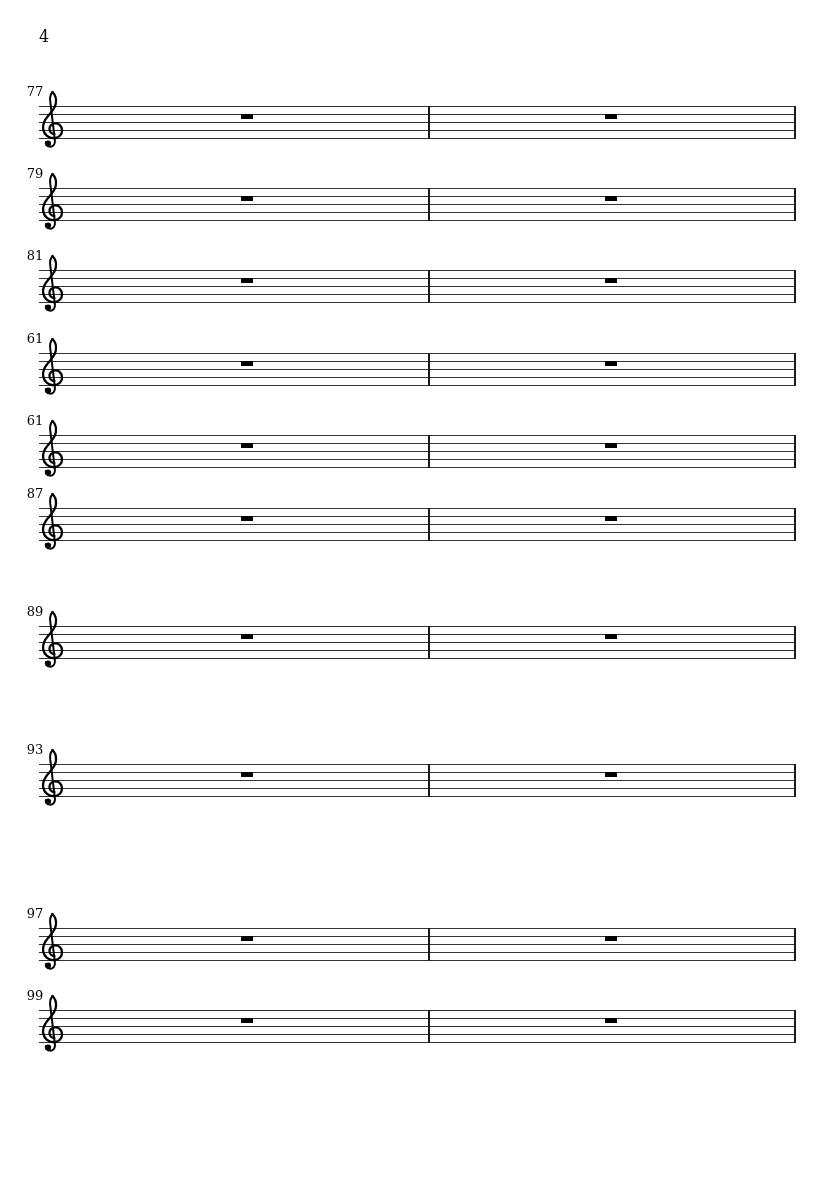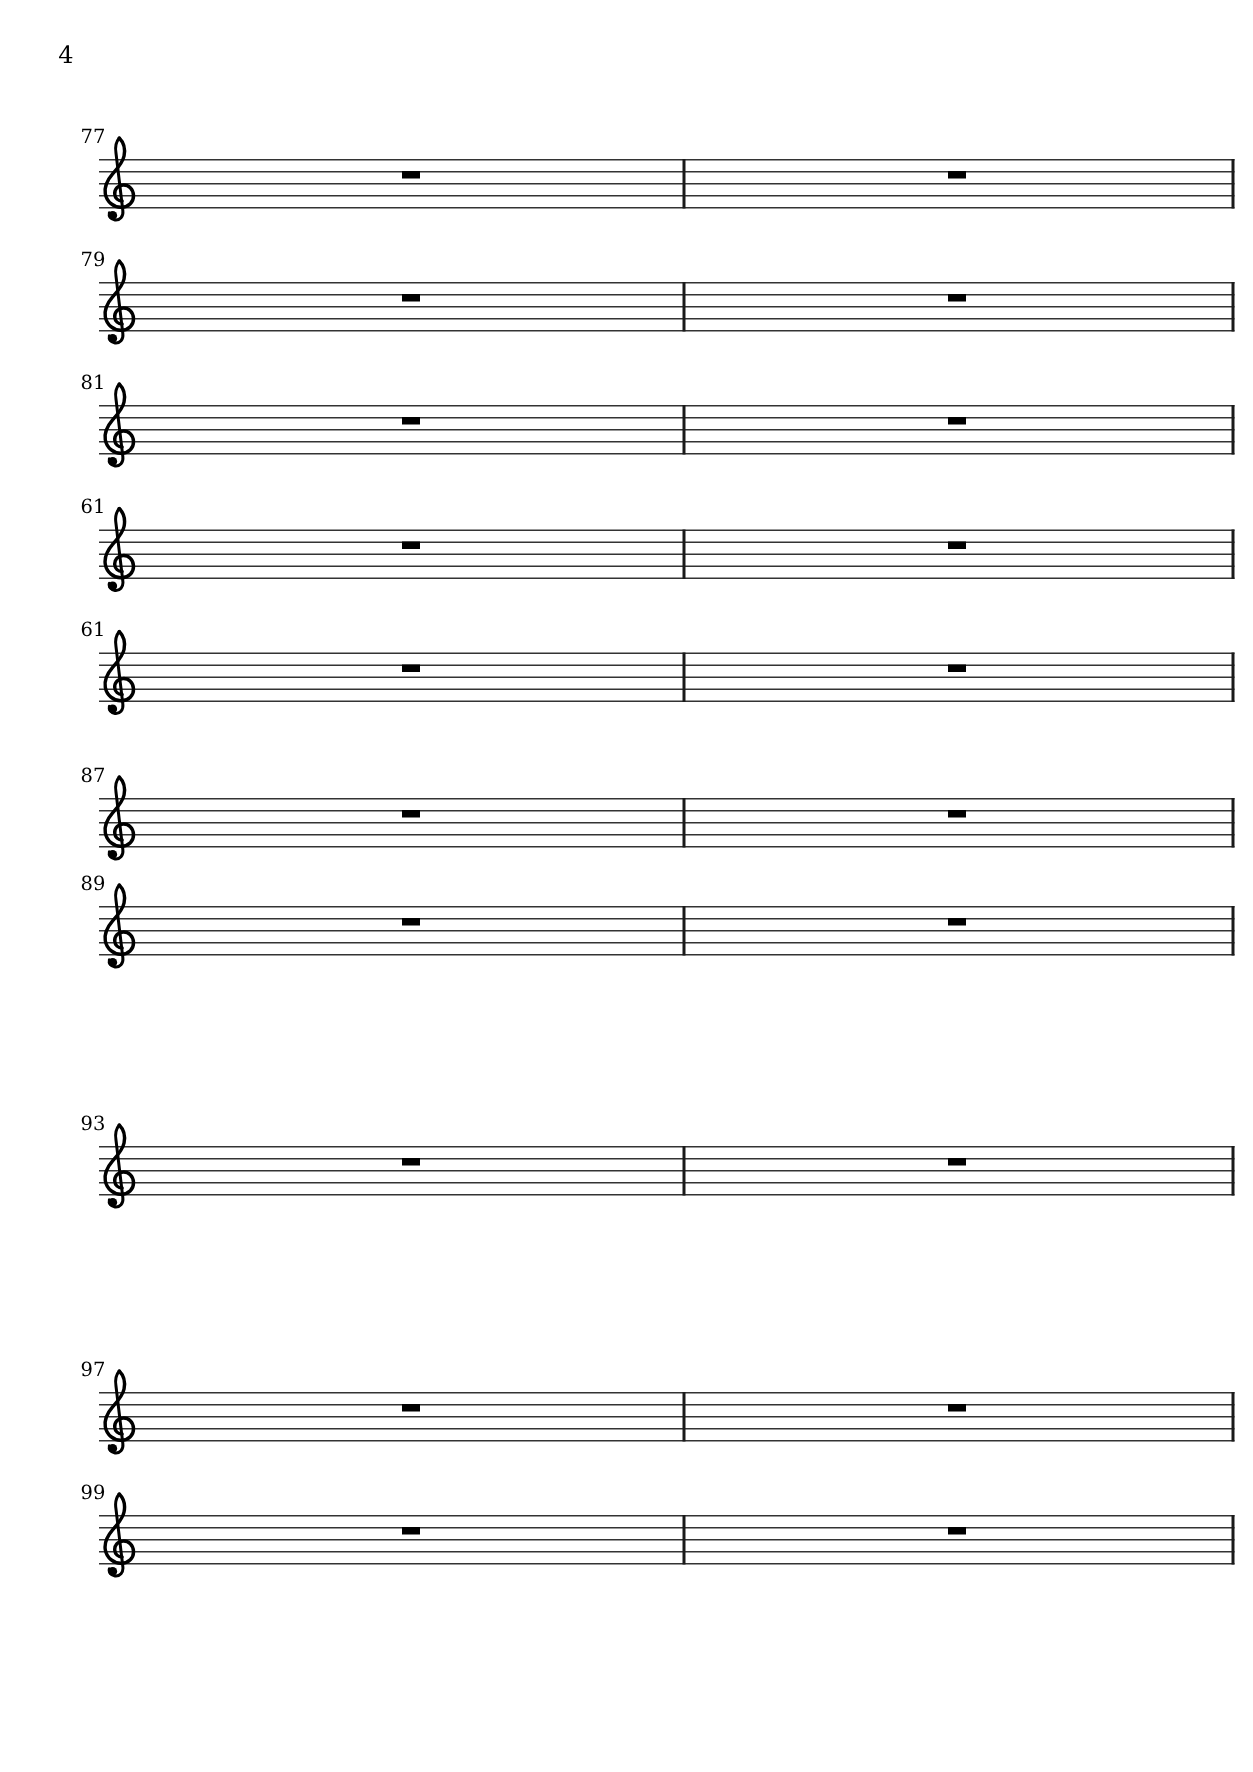--- a/index.html
+++ b/index.html
@@ -31,7 +31,7 @@
   .systems { position: absolute; left: 0; top: 0; width: 100%; height: 100%; }
   .system {
     position: absolute;
-    left: 0; width: 707px; height: 84px; margin-left: 27px;
+    left: 0; width: 707px; height: 84px;
   }
   .measure-number {
     position: absolute;

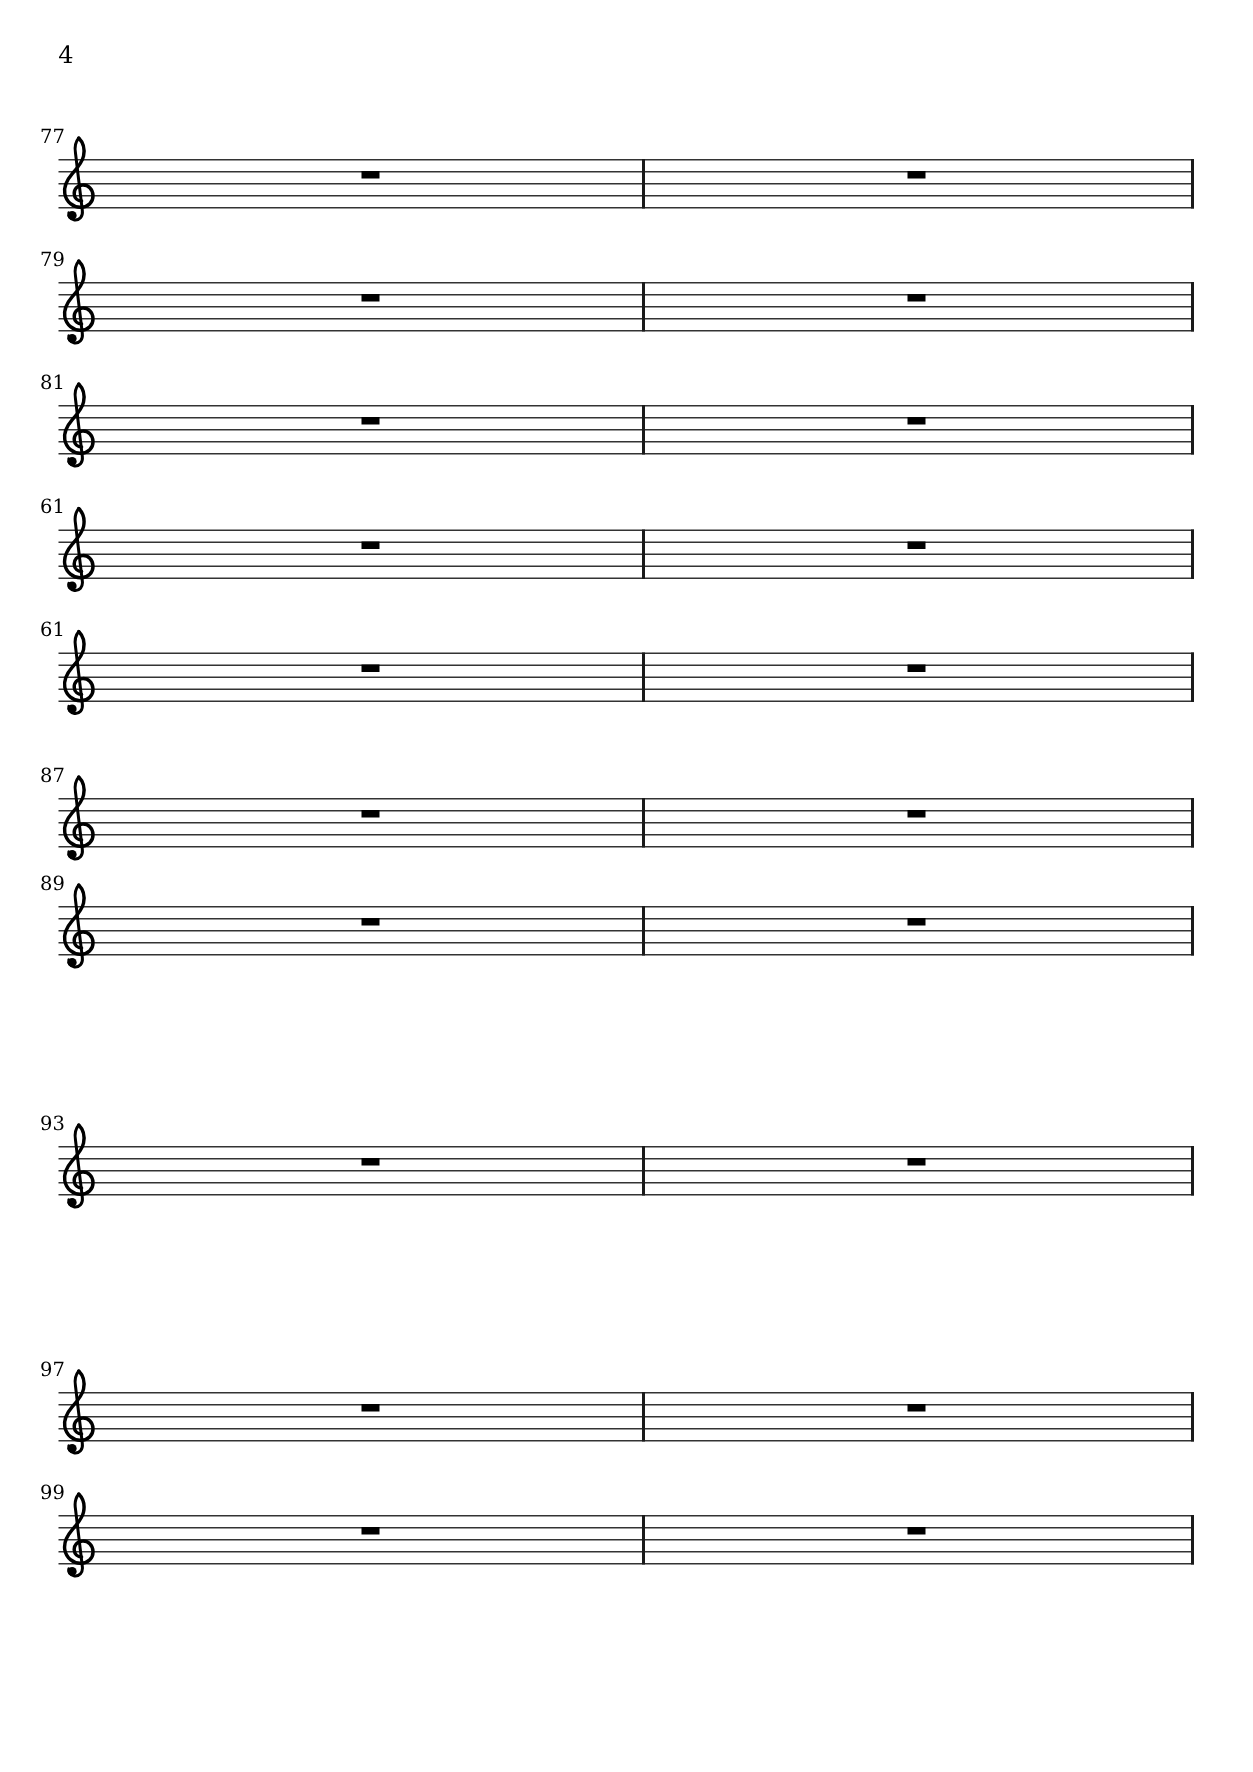--- a/index.html
+++ b/index.html
@@ -211,7 +211,7 @@
     </div>
   </div>
 
-  <div class="system" style="top: 508px; padding-left: 32px;">
+  <div class="system" style="top: 484px; padding-left: 32px;">
     <div class="measure-number">87</div>
     <div class="staff">
       <div class="staff-line sl-0"></div>

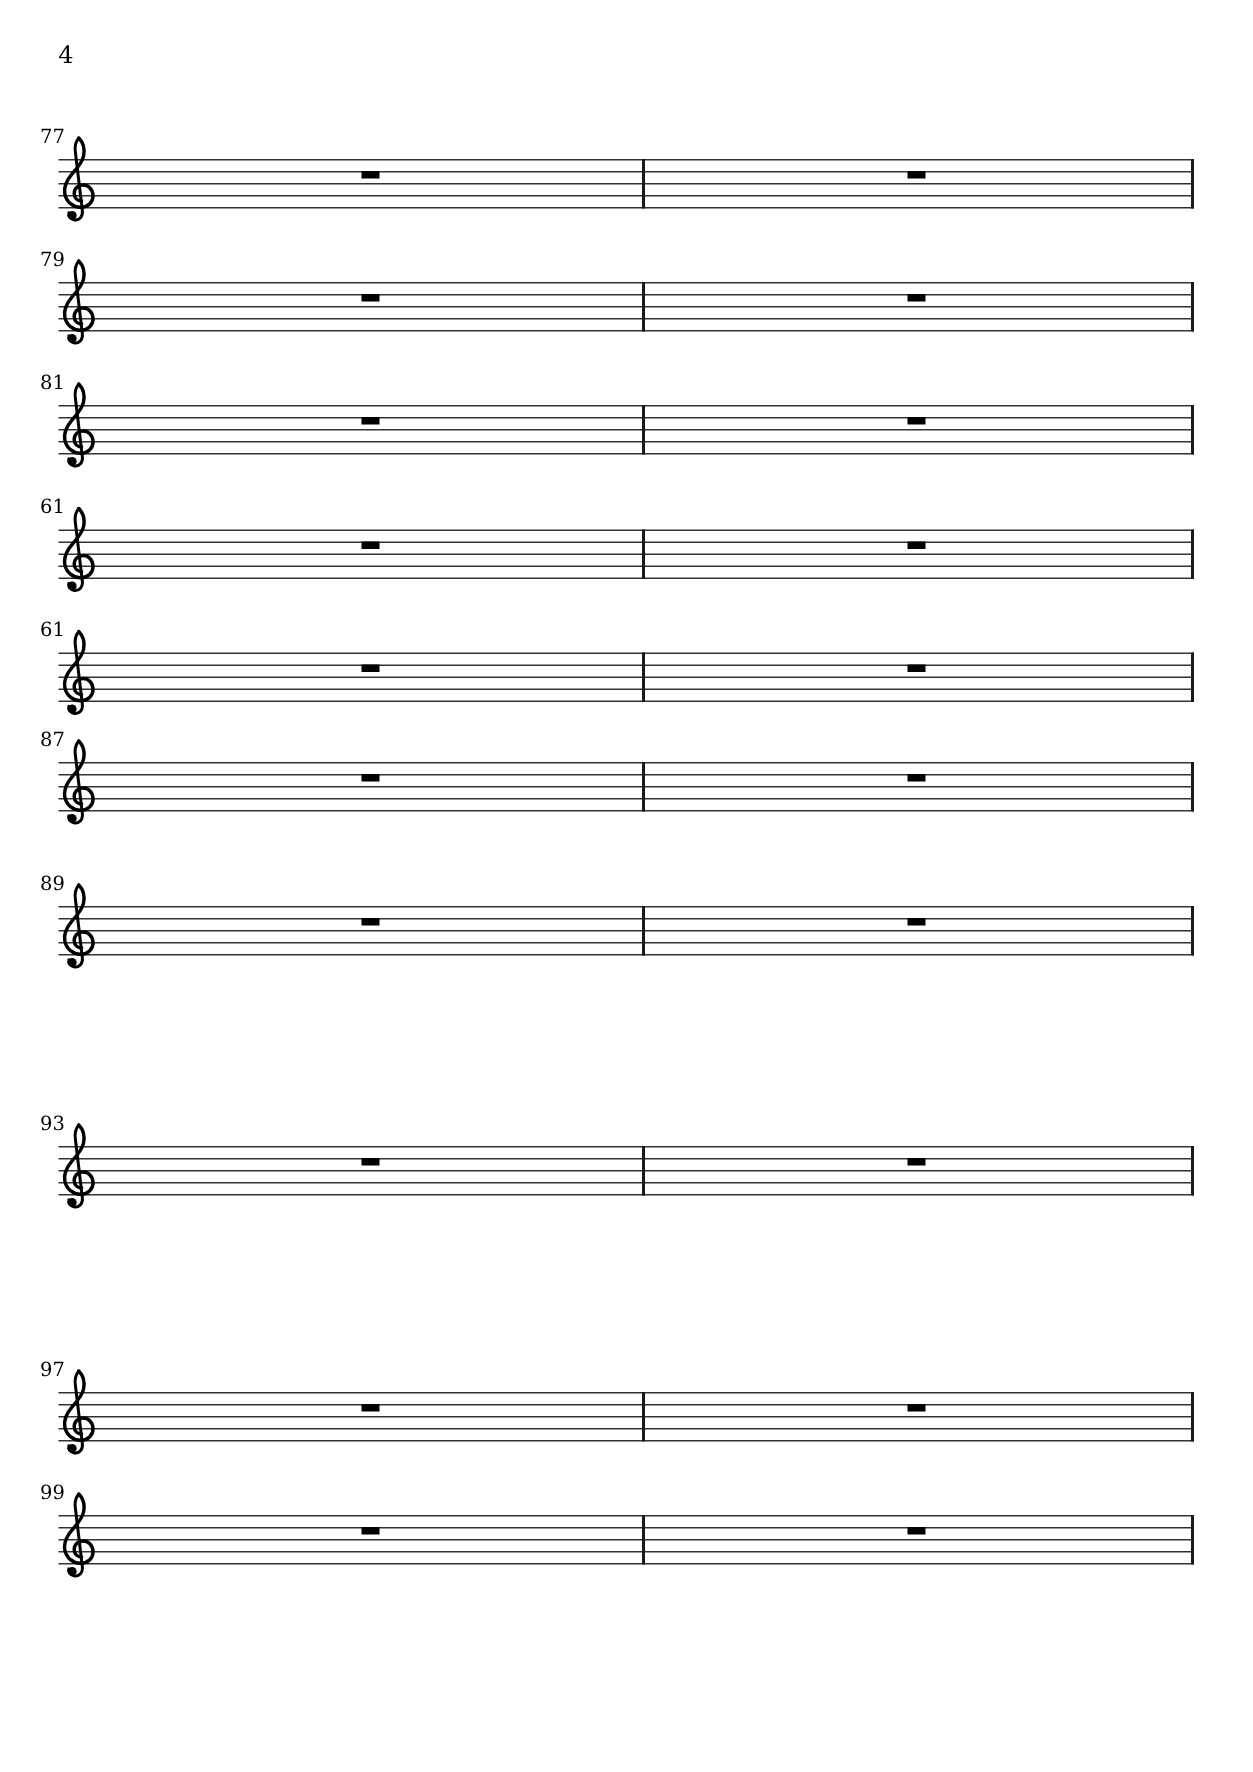--- a/index.html
+++ b/index.html
@@ -235,7 +235,7 @@
     </div>
   </div>
 
-  <div class="system" style="top: 580px;">
+  <div class="system" style="top: 602px;">
     <div class="measure-number">89</div>
     <div class="staff">
       <div class="staff-line sl-0"></div>

